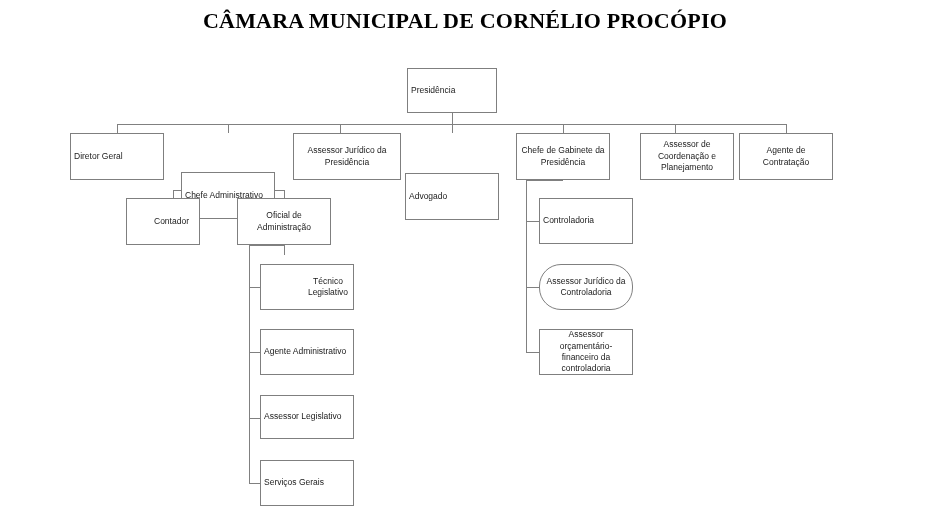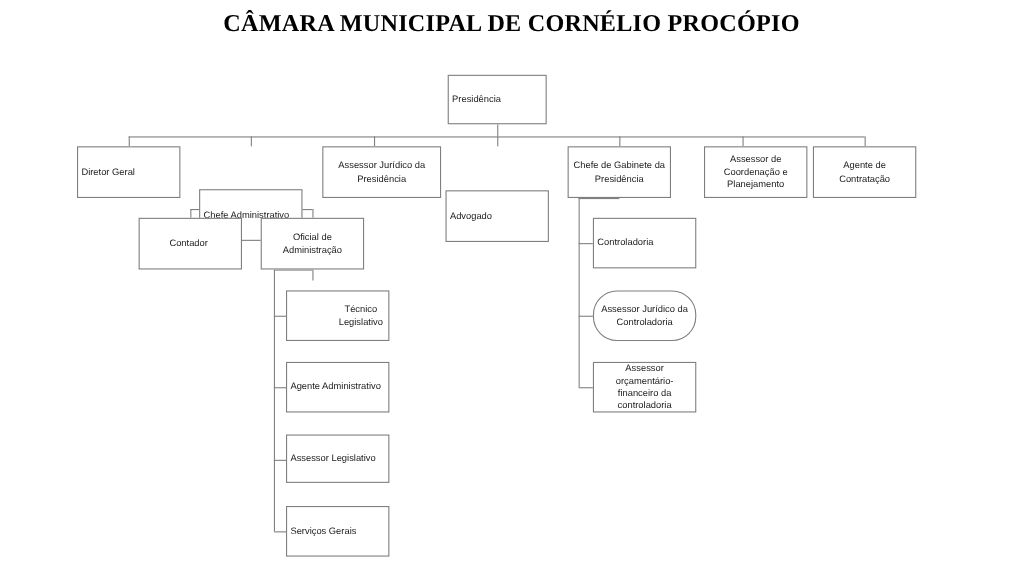--- a/index.html
+++ b/index.html
@@ -126,7 +126,7 @@
       <div class="node" style="left: 739px; top: 133px; width: 94px; height: 47px;">
         <span>Agente de Contratação</span>
       </div>
-      <div class="node" style="left: 126px; top: 198px; width: 94px; height: 47px; padding-left: 27px;">
+      <div class="node" style="left: 126px; top: 198px; width: 74px; height: 47px; padding-left: 27px;">
         <span>Contador</span>
       </div>
       <div class="node" style="left: 237px; top: 198px; width: 94px; height: 47px;">

